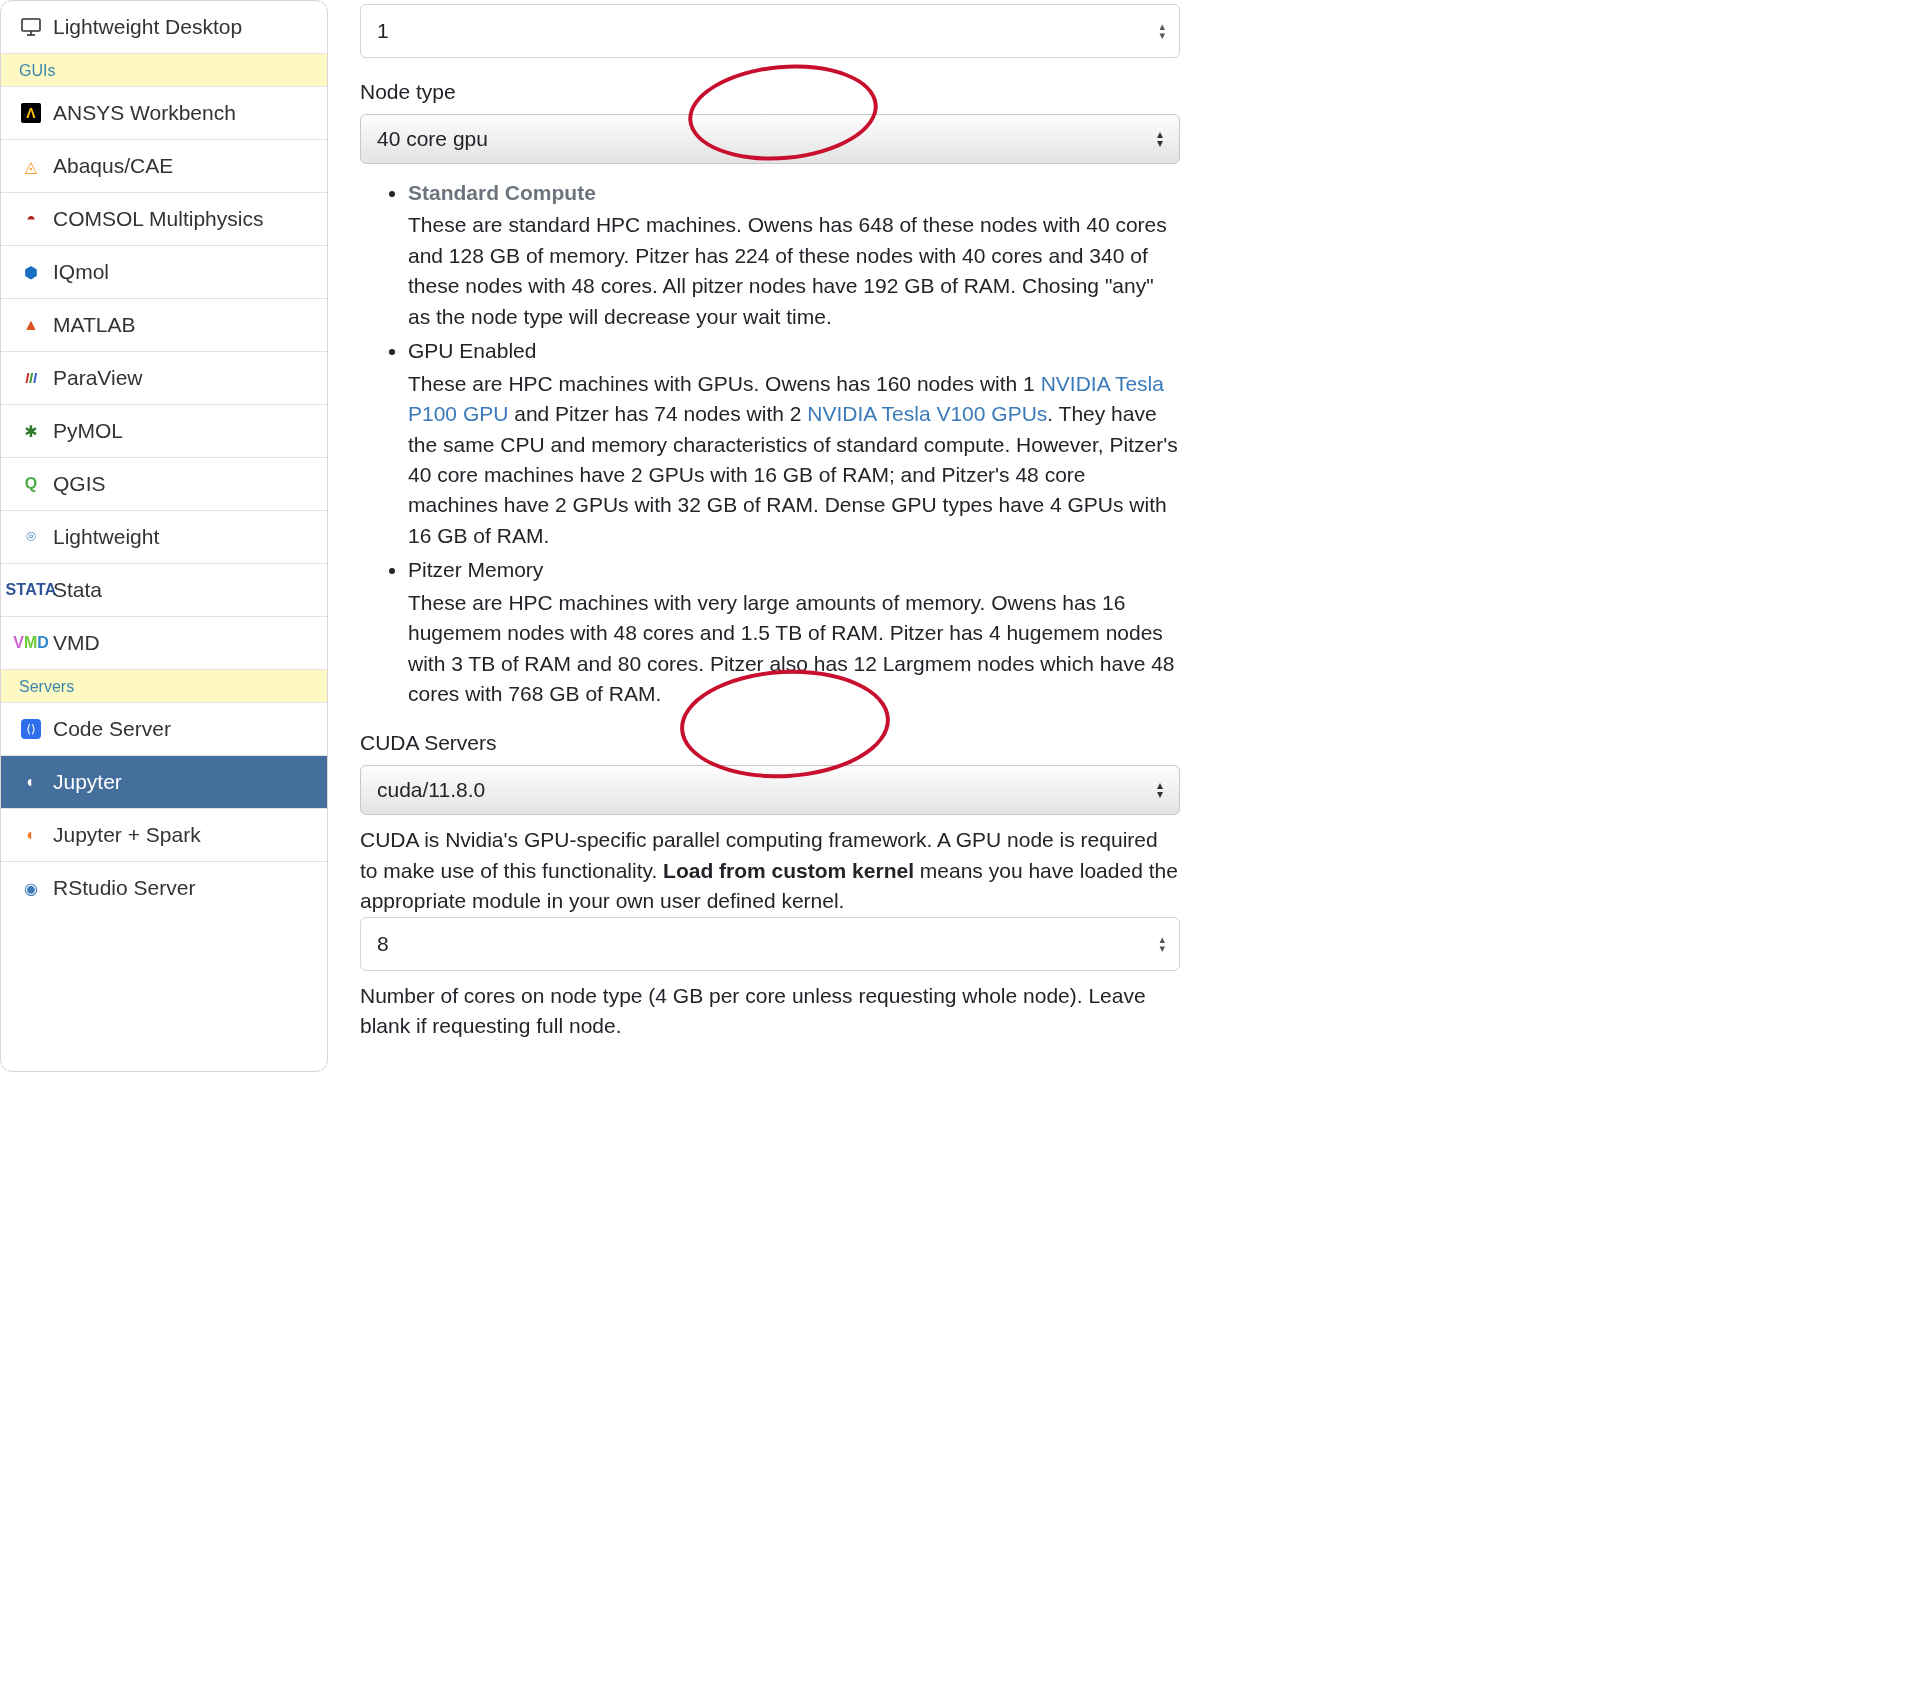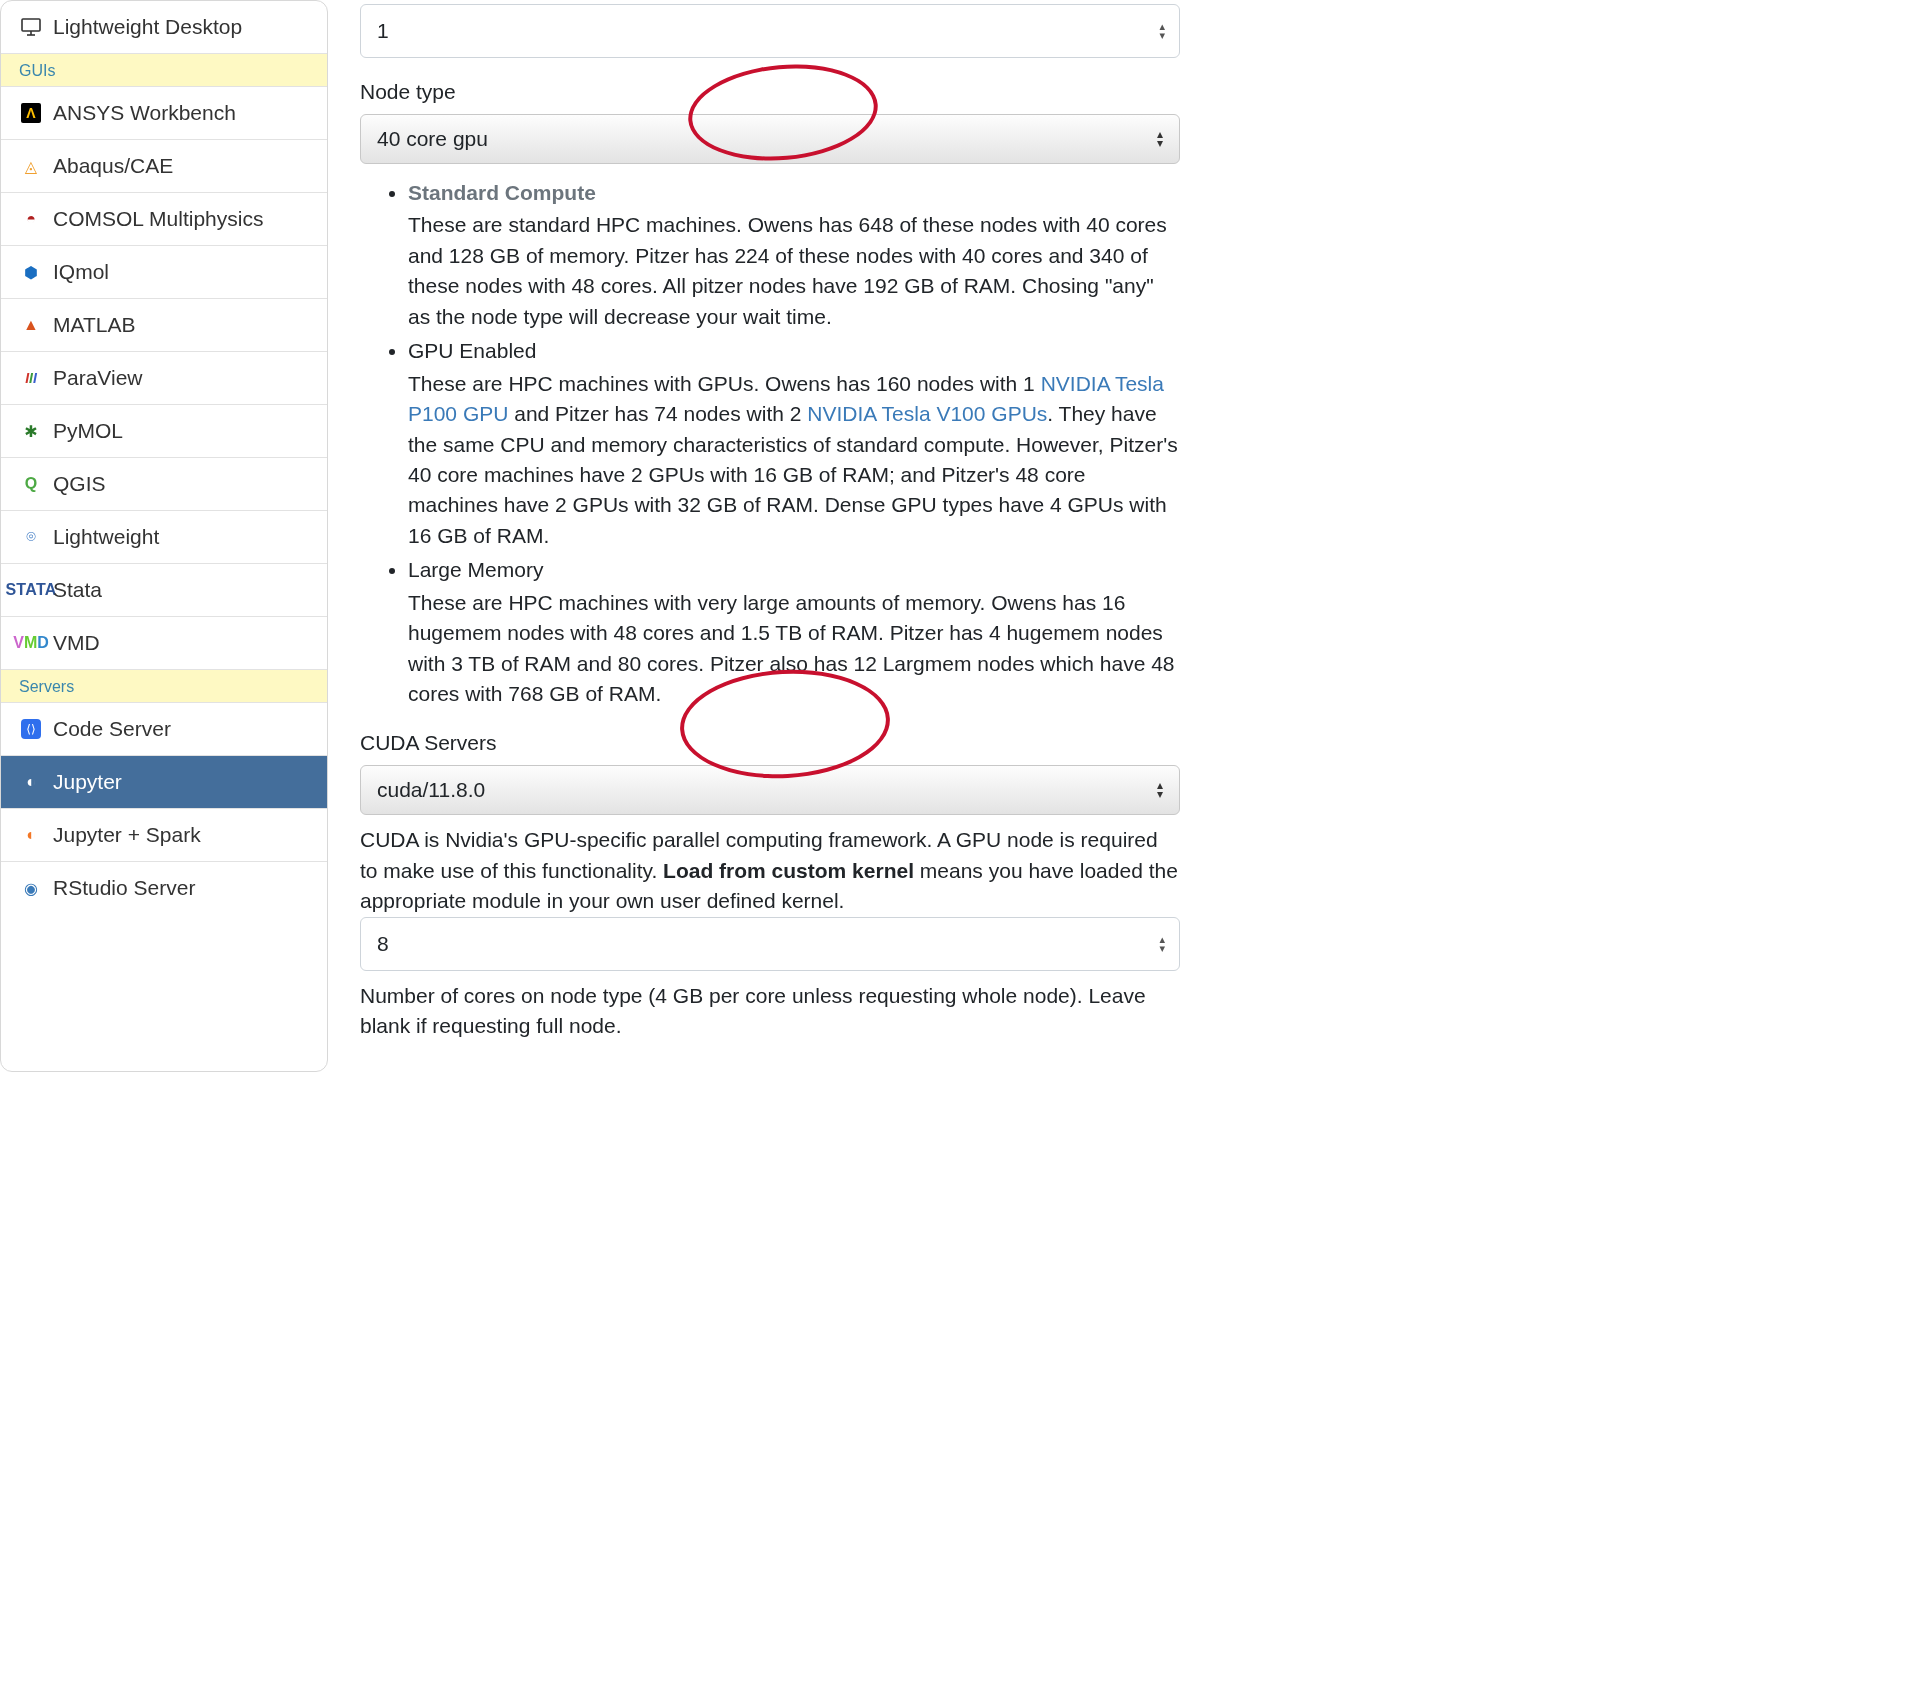--- a/index.html
+++ b/index.html
@@ -263,7 +263,7 @@
         </div>
       </li>
       <li>
-        <div class="sub-title">Large Memory</div>
+        <div class="sub-title">Pitzer Memory</div>
         <div class="desc-text">These are HPC machines with very large amounts of memory. Owens has 16 hugemem nodes with 48 cores and 1.5 TB of RAM. Pitzer has 4 hugemem nodes with 3 TB of RAM and 80 cores. Pitzer also has 12 Largmem nodes which have 48 cores with 768 GB of RAM.</div>
       </li>
     </ul>

